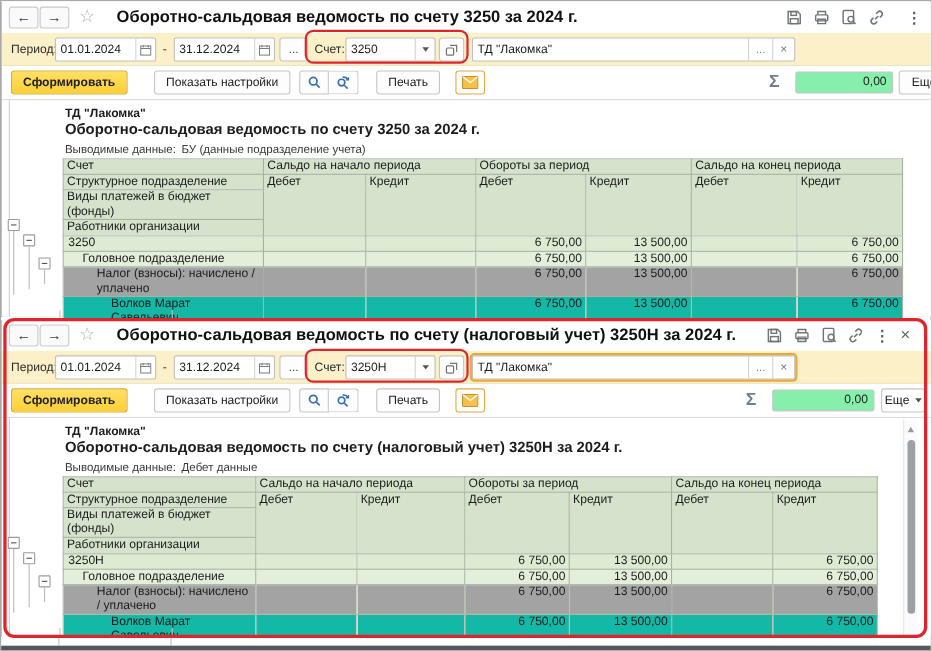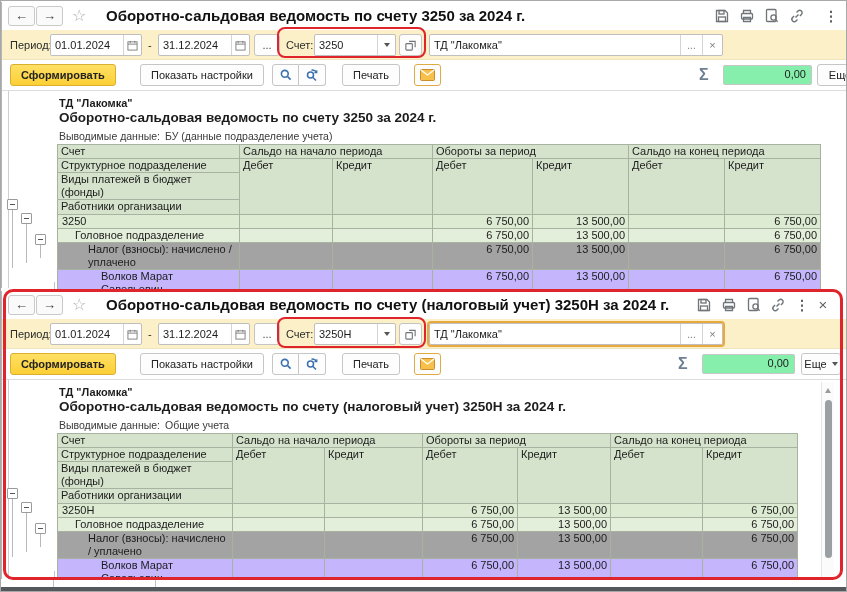--- a/index.html
+++ b/index.html
@@ -69,7 +69,7 @@
   .lvl1{background:#dcebd2;}
   .lvl2{background:#e4efdb;}
   .lvl3{background:#a3a3a3;}
-  .lvl4{background:#c4b5fd;}
+  .lvl4{background:#14b8a6;}
   .total{background:#d9e8cf;}
   .stub{position:absolute;width:0;border-left:1px solid #c2c2c2;}
 

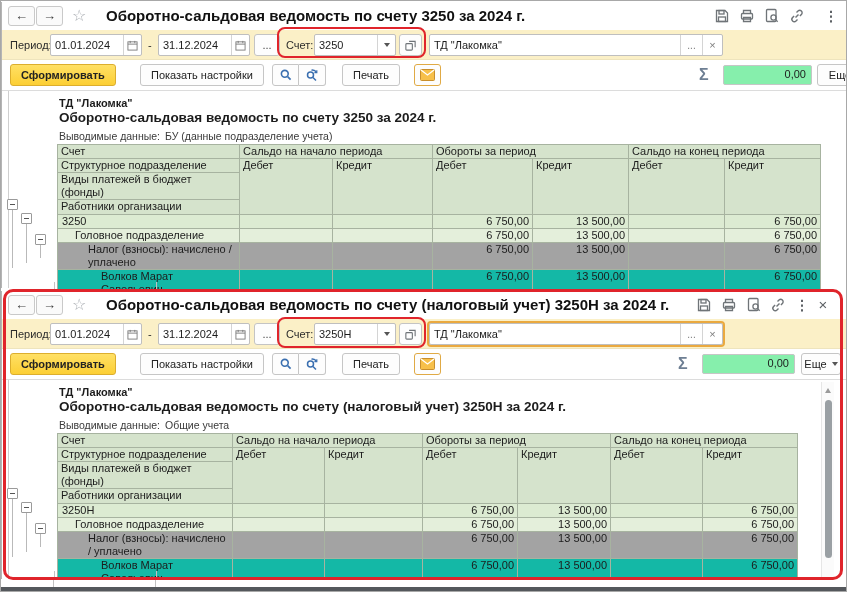--- a/index.html
+++ b/index.html
@@ -422,7 +422,7 @@
     <div class="sheet">
       <div class="rep-org">ТД "Лакомка"</div>
       <div class="rep-title">Оборотно-сальдовая ведомость по счету (налоговый учет) 3250Н  за 2024 г.</div>
-      <div class="rep-note"><span>Выводимые данные:</span><b>Общие учета</b></div>
+      <div class="rep-note"><span>Выводимые данные:</span><b>Дебет данные</b></div>
 
       <table class="rep" style="width:740px">
         <colgroup>

